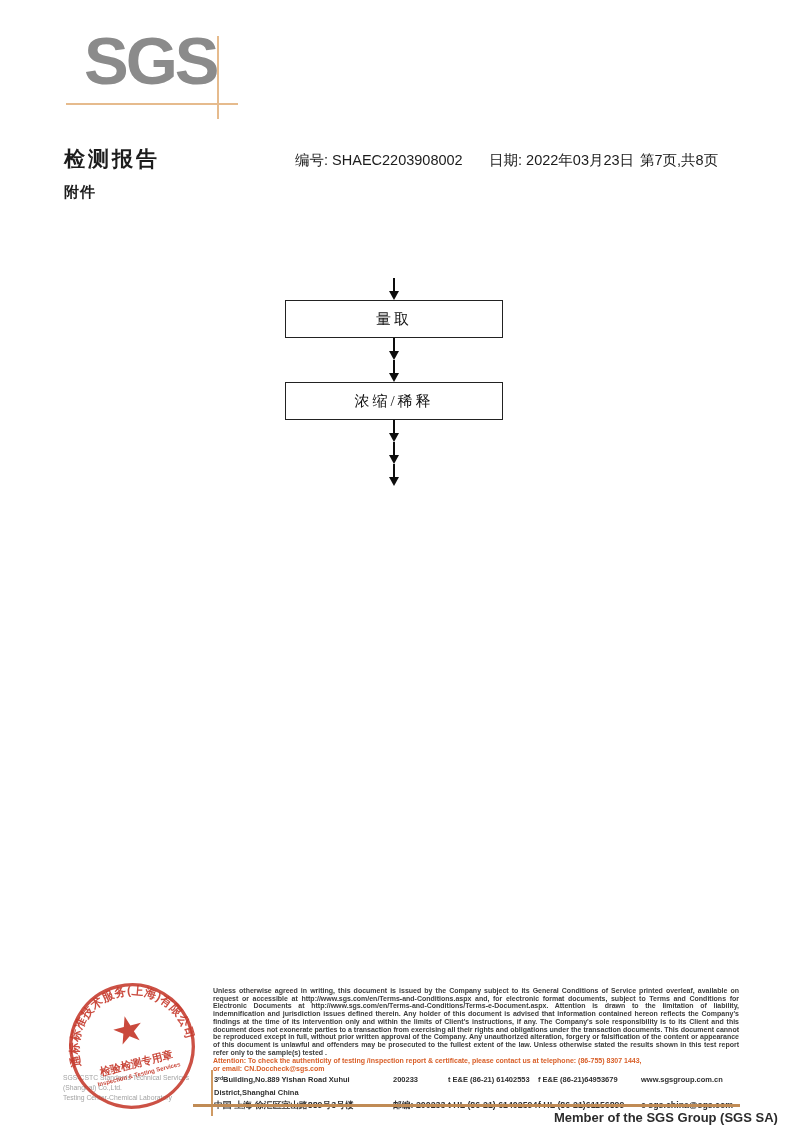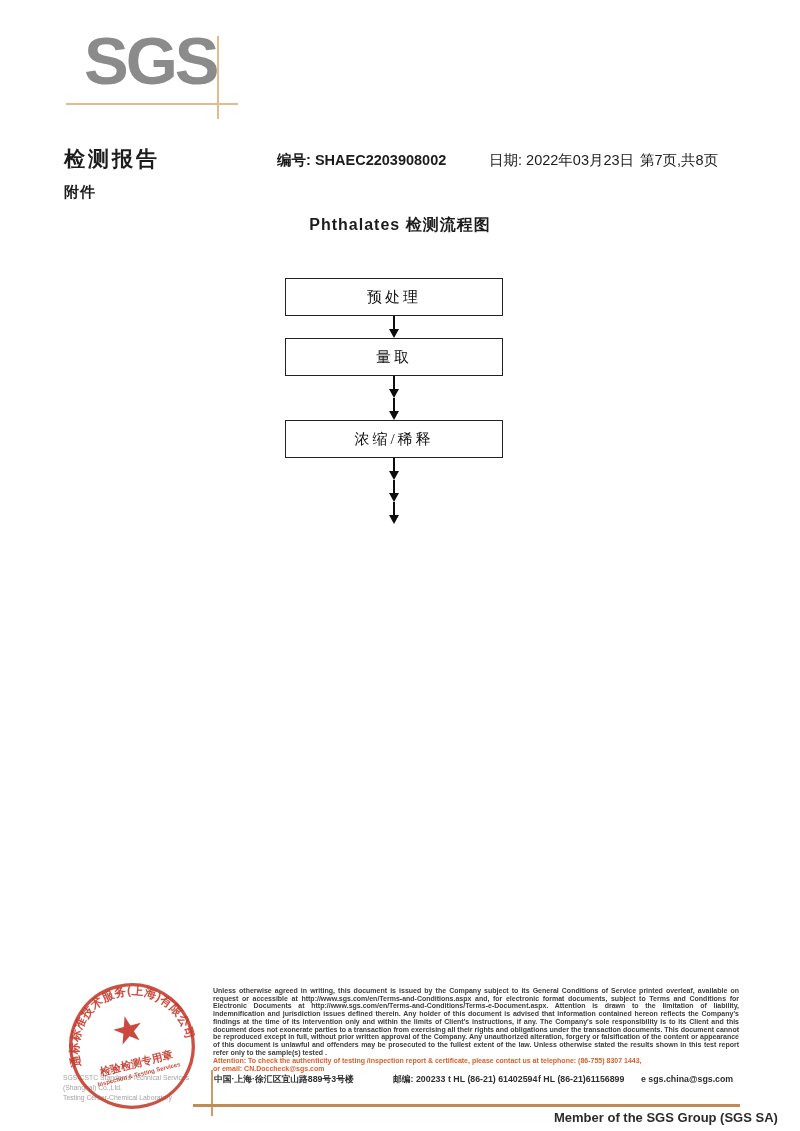--- a/index.html
+++ b/index.html
@@ -23,7 +23,7 @@
   
   .report-title { position:absolute; left:64px; top:145px; font-size:21px; font-weight:bold; letter-spacing:3px; }
   .hdr-item { position:absolute; top:151px; font-size:14.5px; }
-  .hdr-number { left:277px;font-weight:bold; }
+  .hdr-number { left:295px; }
   .hdr-date   { left:489px; }
   .hdr-pages  { left:640px; }
   .attachment { position:absolute; left:64px; top:183px; font-size:15px; font-weight:bold; letter-spacing:1px; }

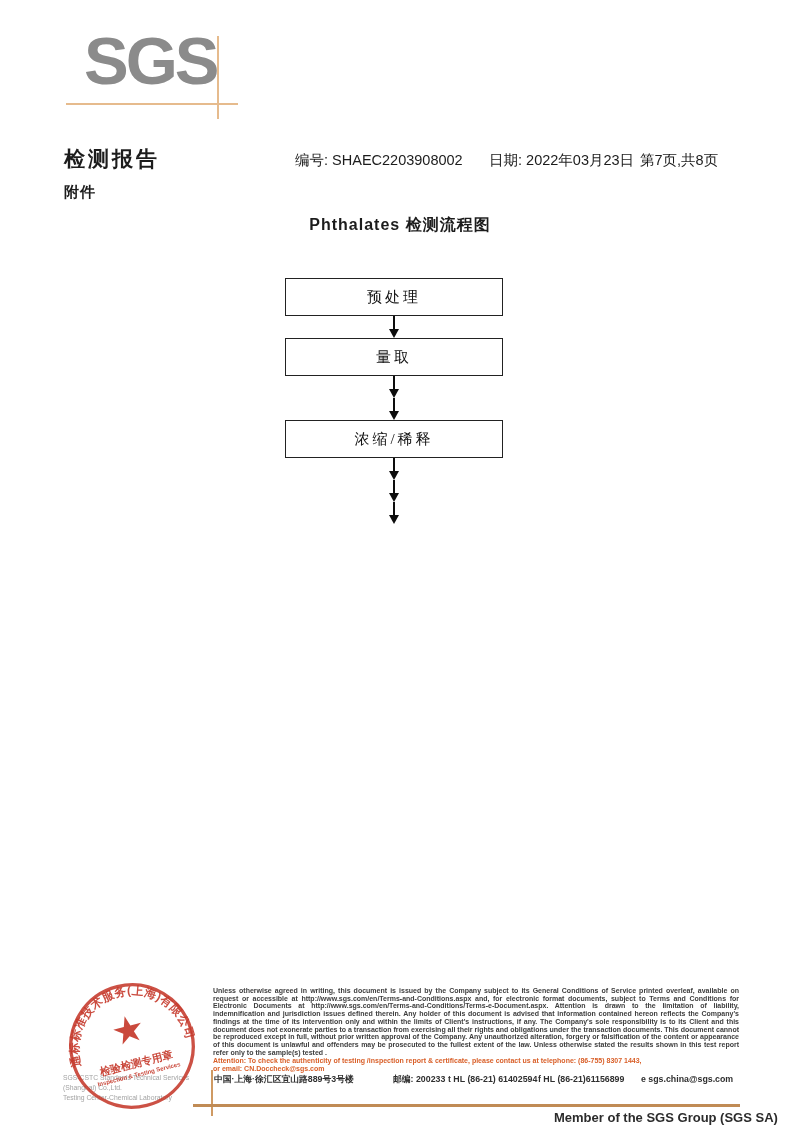--- a/index.html
+++ b/index.html
@@ -92,7 +92,6 @@
   <div class="hdr-item hdr-pages">第7页,共8页</div>
   <div class="attachment">附件</div>
 
-  <div class="flow-title">Phthalates 检测流程图</div>
 
   <div class="flowchart">
     <div class="flow-box">预处理</div>

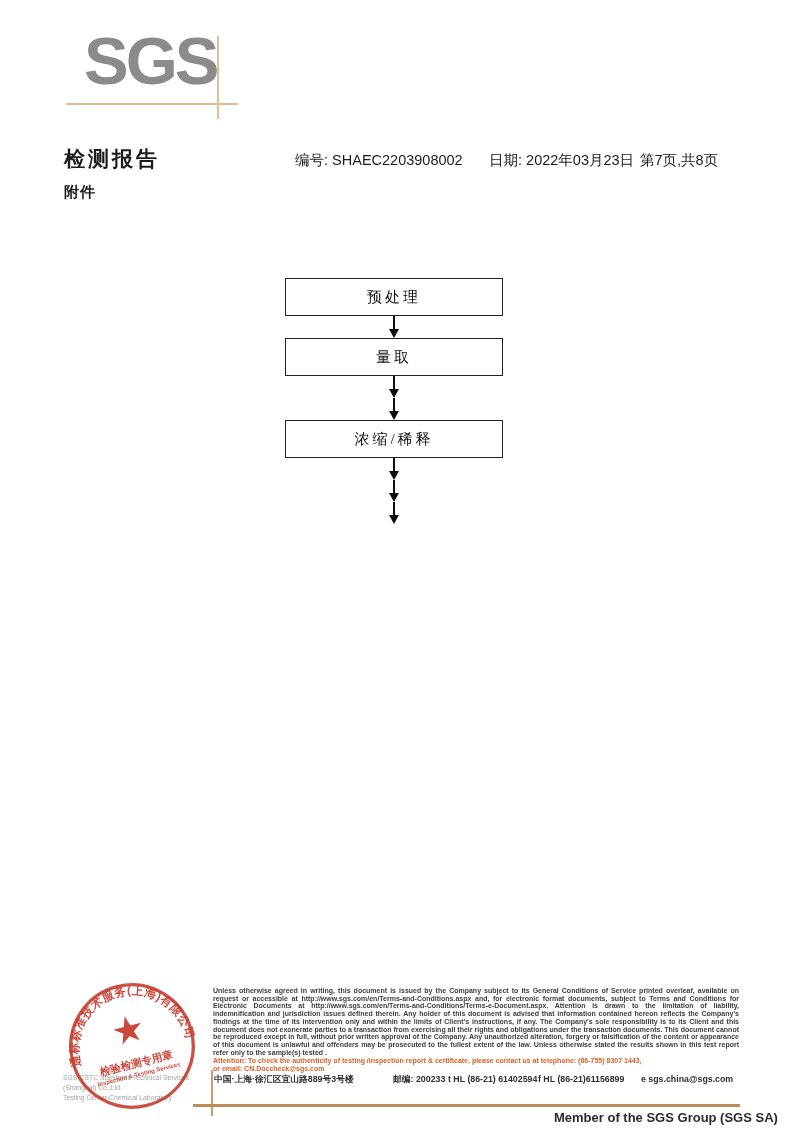--- a/index.html
+++ b/index.html
@@ -94,7 +94,6 @@
 
 
   <div class="flowchart">
-    <div class="flow-box">预处理</div>
     <div class="flow-arrow">
         <div class="stem"></div>
         <div class="head"></div>

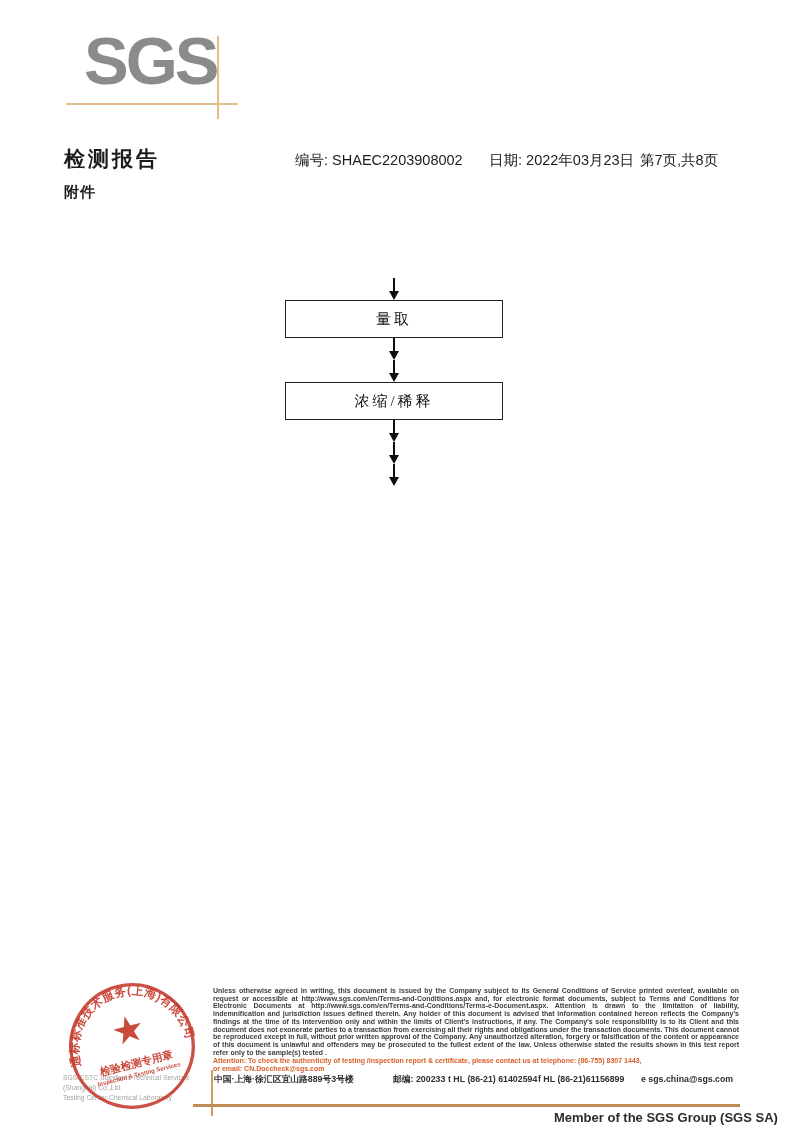--- a/index.html
+++ b/index.html
@@ -145,6 +145,13 @@
   </div>
 
   <div class="addr-block">
+    <div class="addr-row">
+      <span class="a1">3ʳᵈBuilding,No.889 Yishan Road Xuhui District,Shanghai China</span>
+      <span class="a2">200233</span>
+      <span class="a3">t E&amp;E (86-21) 61402553</span>
+      <span class="a4">f E&amp;E (86-21)64953679</span>
+      <span class="a5">www.sgsgroup.com.cn</span>
+    </div>
     <div class="addr-row addr-cn">
       <span class="a1">中国·上海·徐汇区宜山路889号3号楼</span>
       <span class="a2">邮编: 200233</span>

